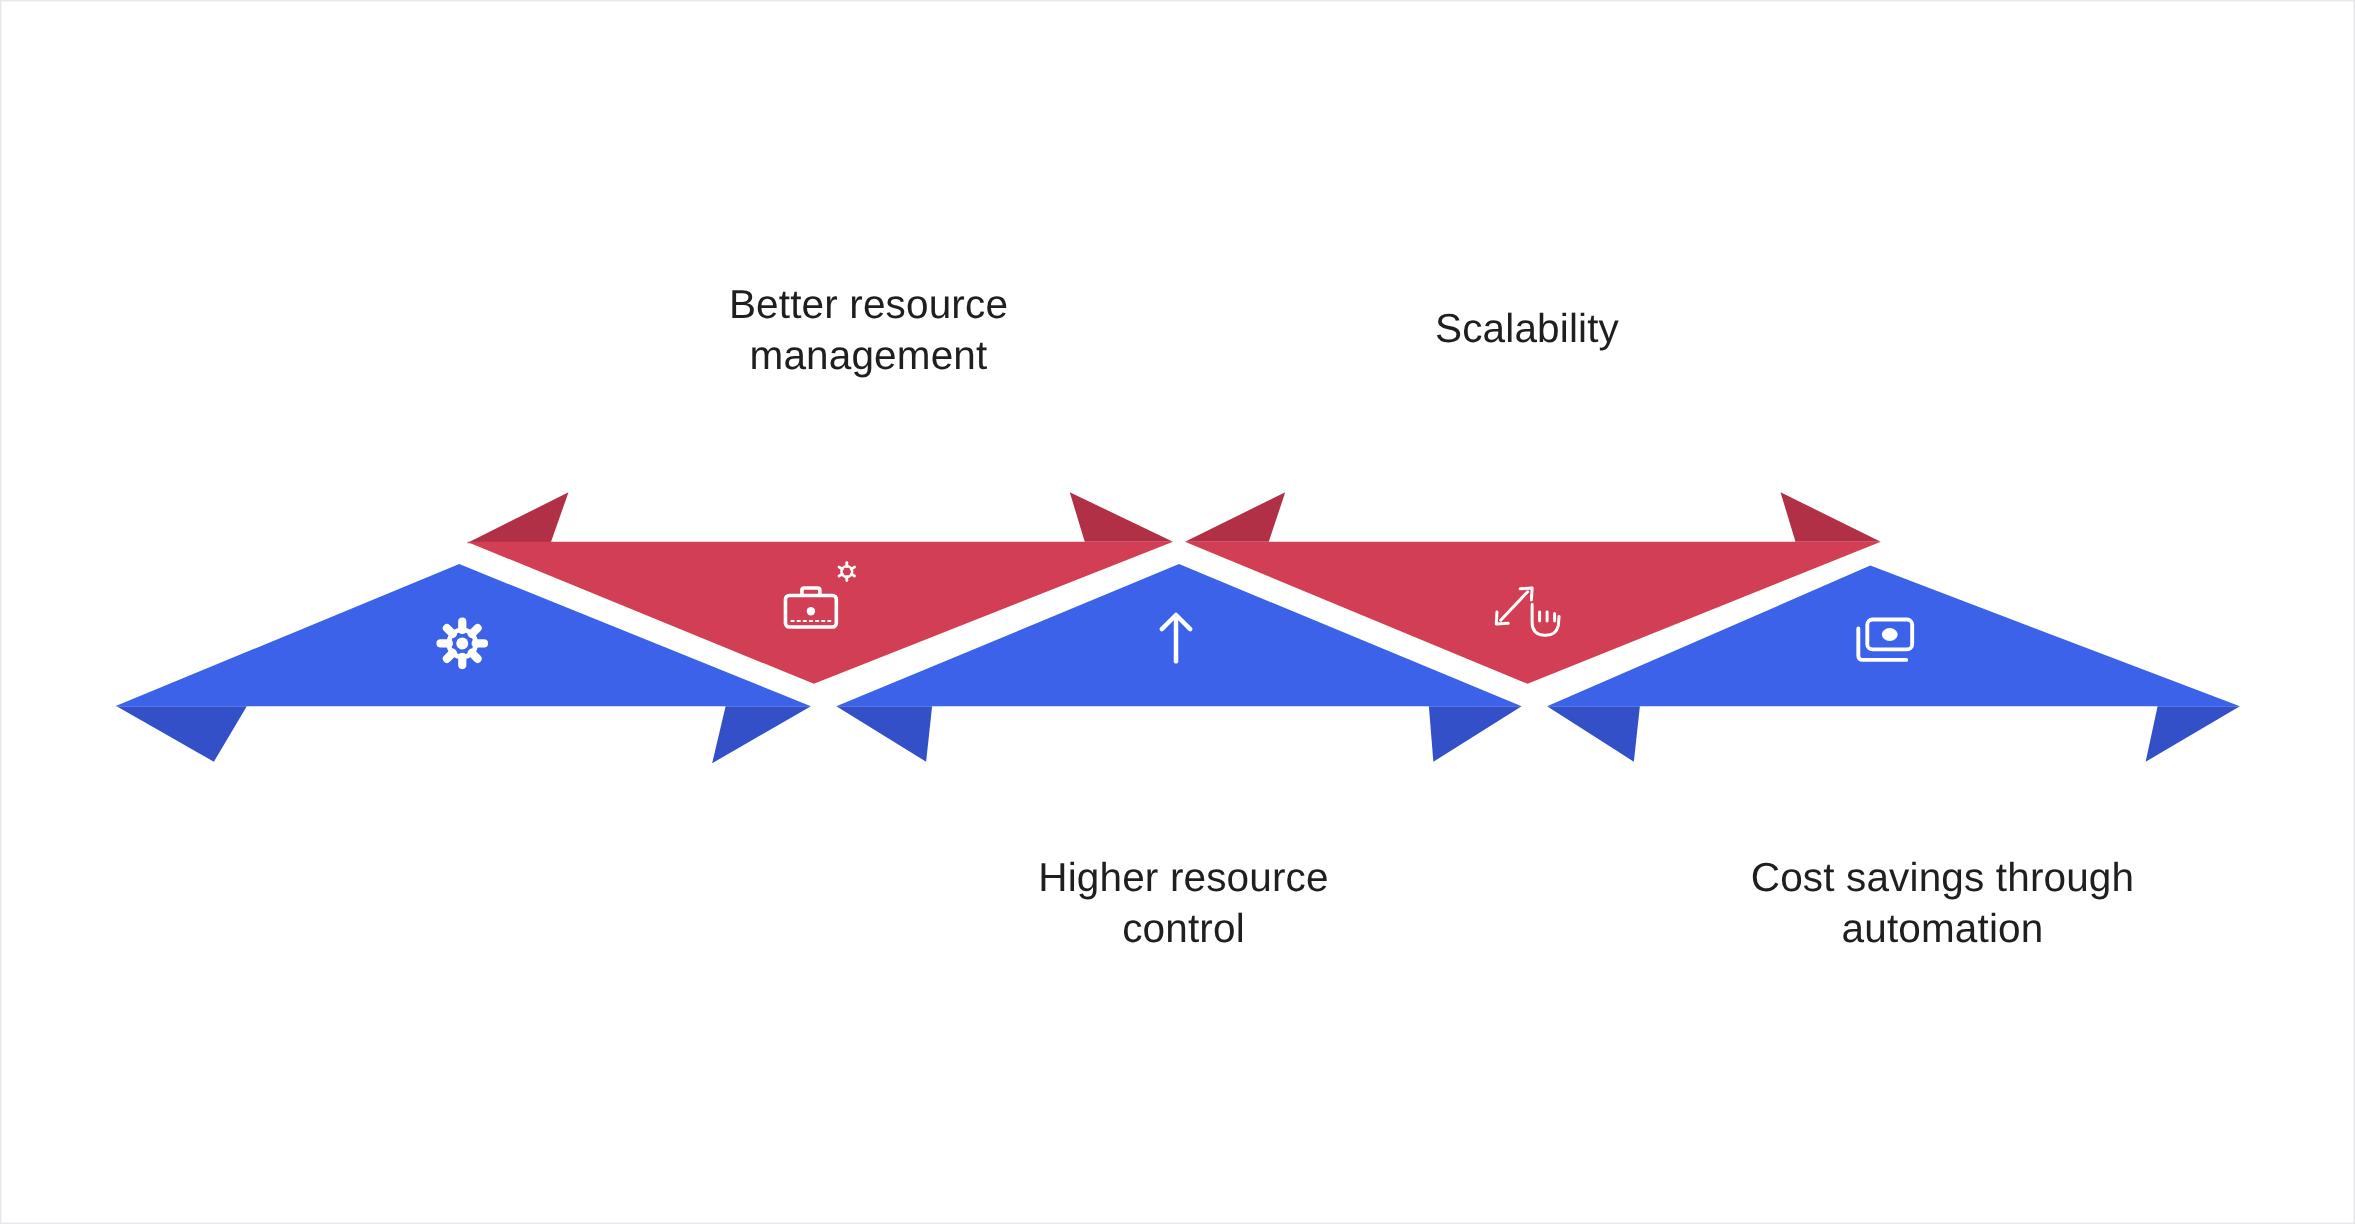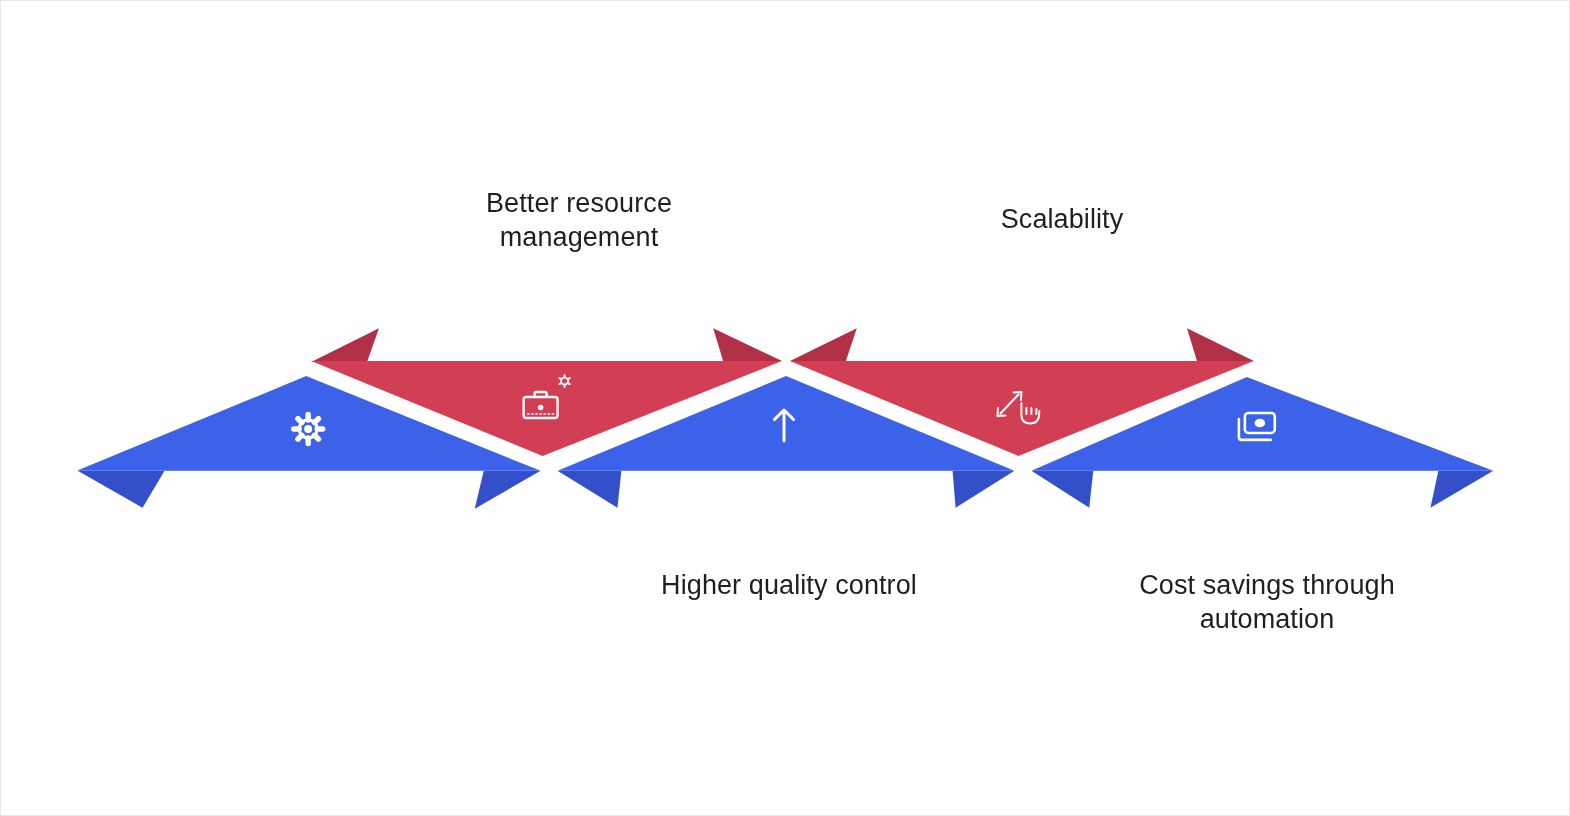--- a/index.html
+++ b/index.html
@@ -109,7 +109,7 @@
 
   <div class="lbl" style="left:578px;top:185px;width:290px;">Better resource management</div>
 
-  <div class="lbl" style="left:1061px;top:201px;width:220px;">Scalability</div>
+  <div class="lbl" style="left:1017px;top:201px;width:220px;">Scalability</div>
 
 
   <div class="lbl" style="left:788px;top:567px;width:270px;">Higher quality control</div>

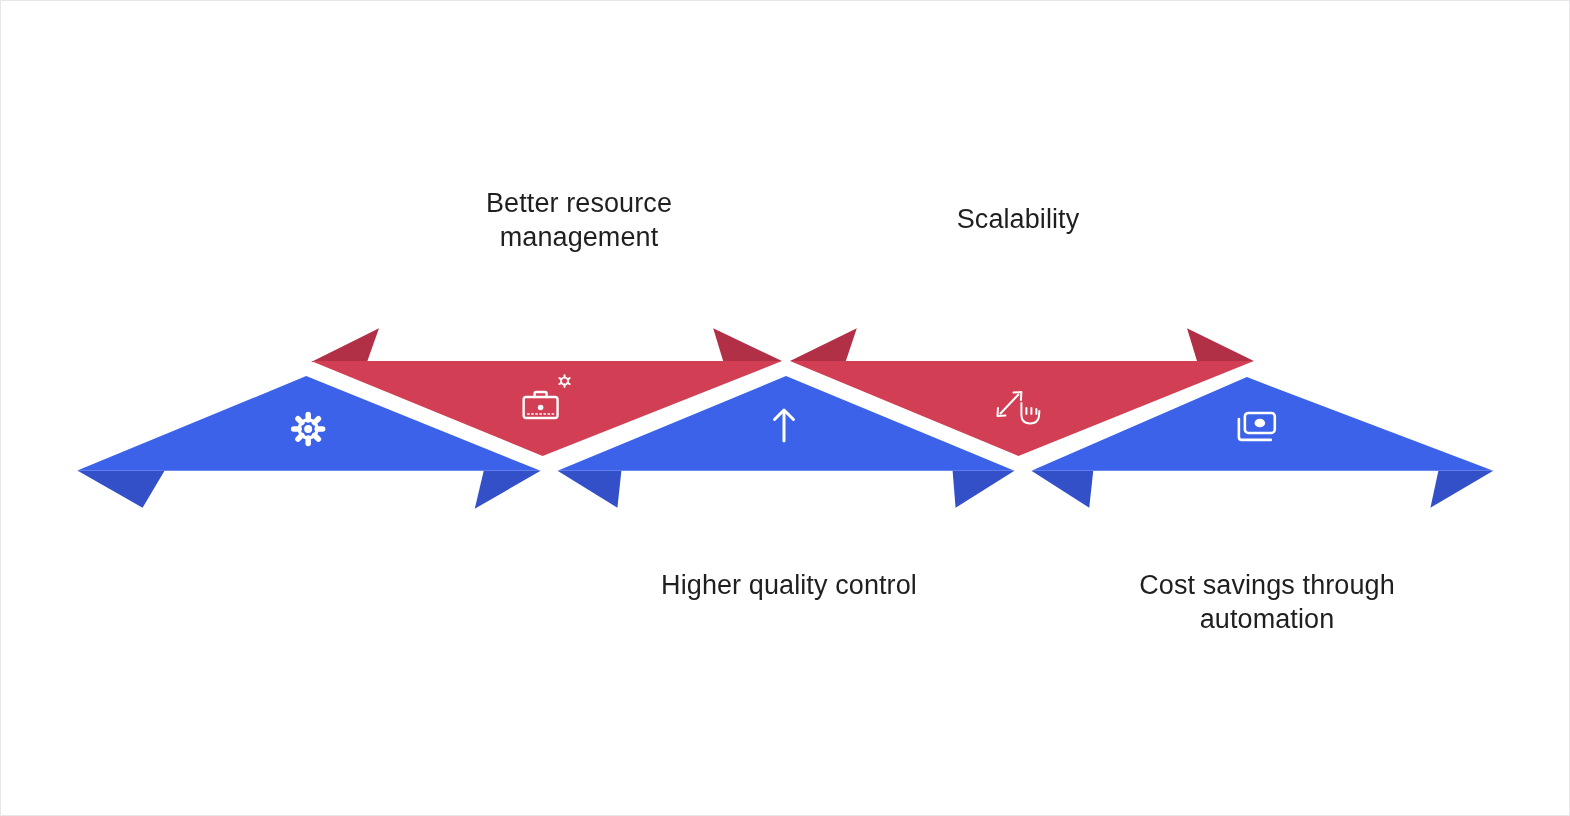--- a/index.html
+++ b/index.html
@@ -112,7 +112,7 @@
   <div class="lbl" style="left:1017px;top:201px;width:220px;">Scalability</div>
 
 
-  <div class="lbl" style="left:788px;top:567px;width:270px;">Higher quality control</div>
+  <div class="lbl" style="left:788px;top:567px;width:270px;">Higher resource control</div>
 
   <div class="lbl" style="left:1266px;top:567px;width:360px;">Cost savings through automation</div>
 

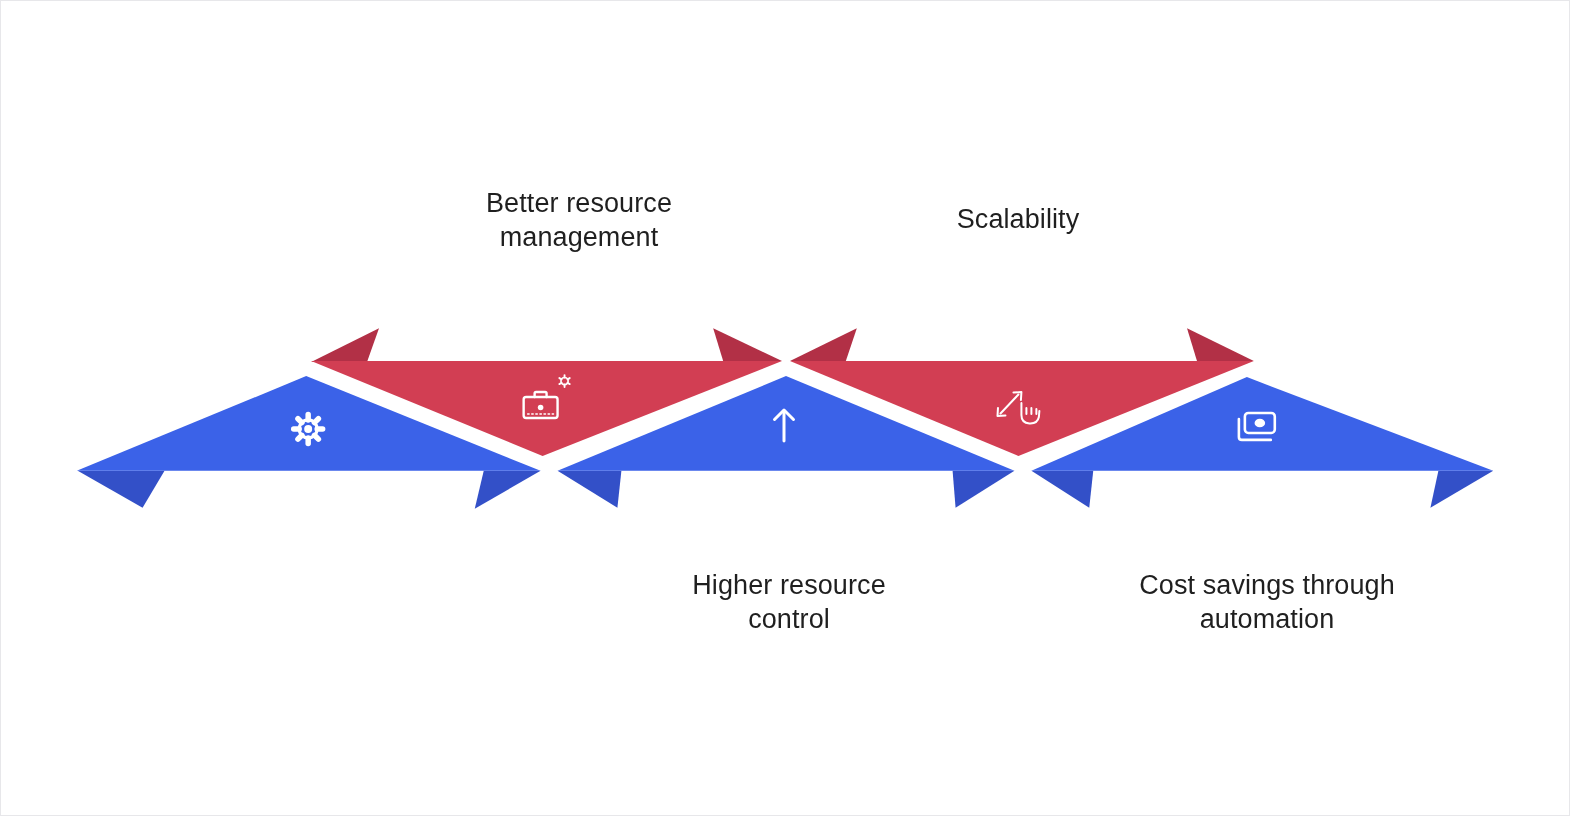--- a/index.html
+++ b/index.html
@@ -114,7 +114,7 @@
 
   <div class="lbl" style="left:788px;top:567px;width:270px;">Higher resource control</div>
 
-  <div class="lbl" style="left:1266px;top:567px;width:360px;">Cost savings through automation</div>
+  <div class="lbl" style="left:1294px;top:567px;width:360px;">Cost savings through automation</div>
 
 </div>
 

